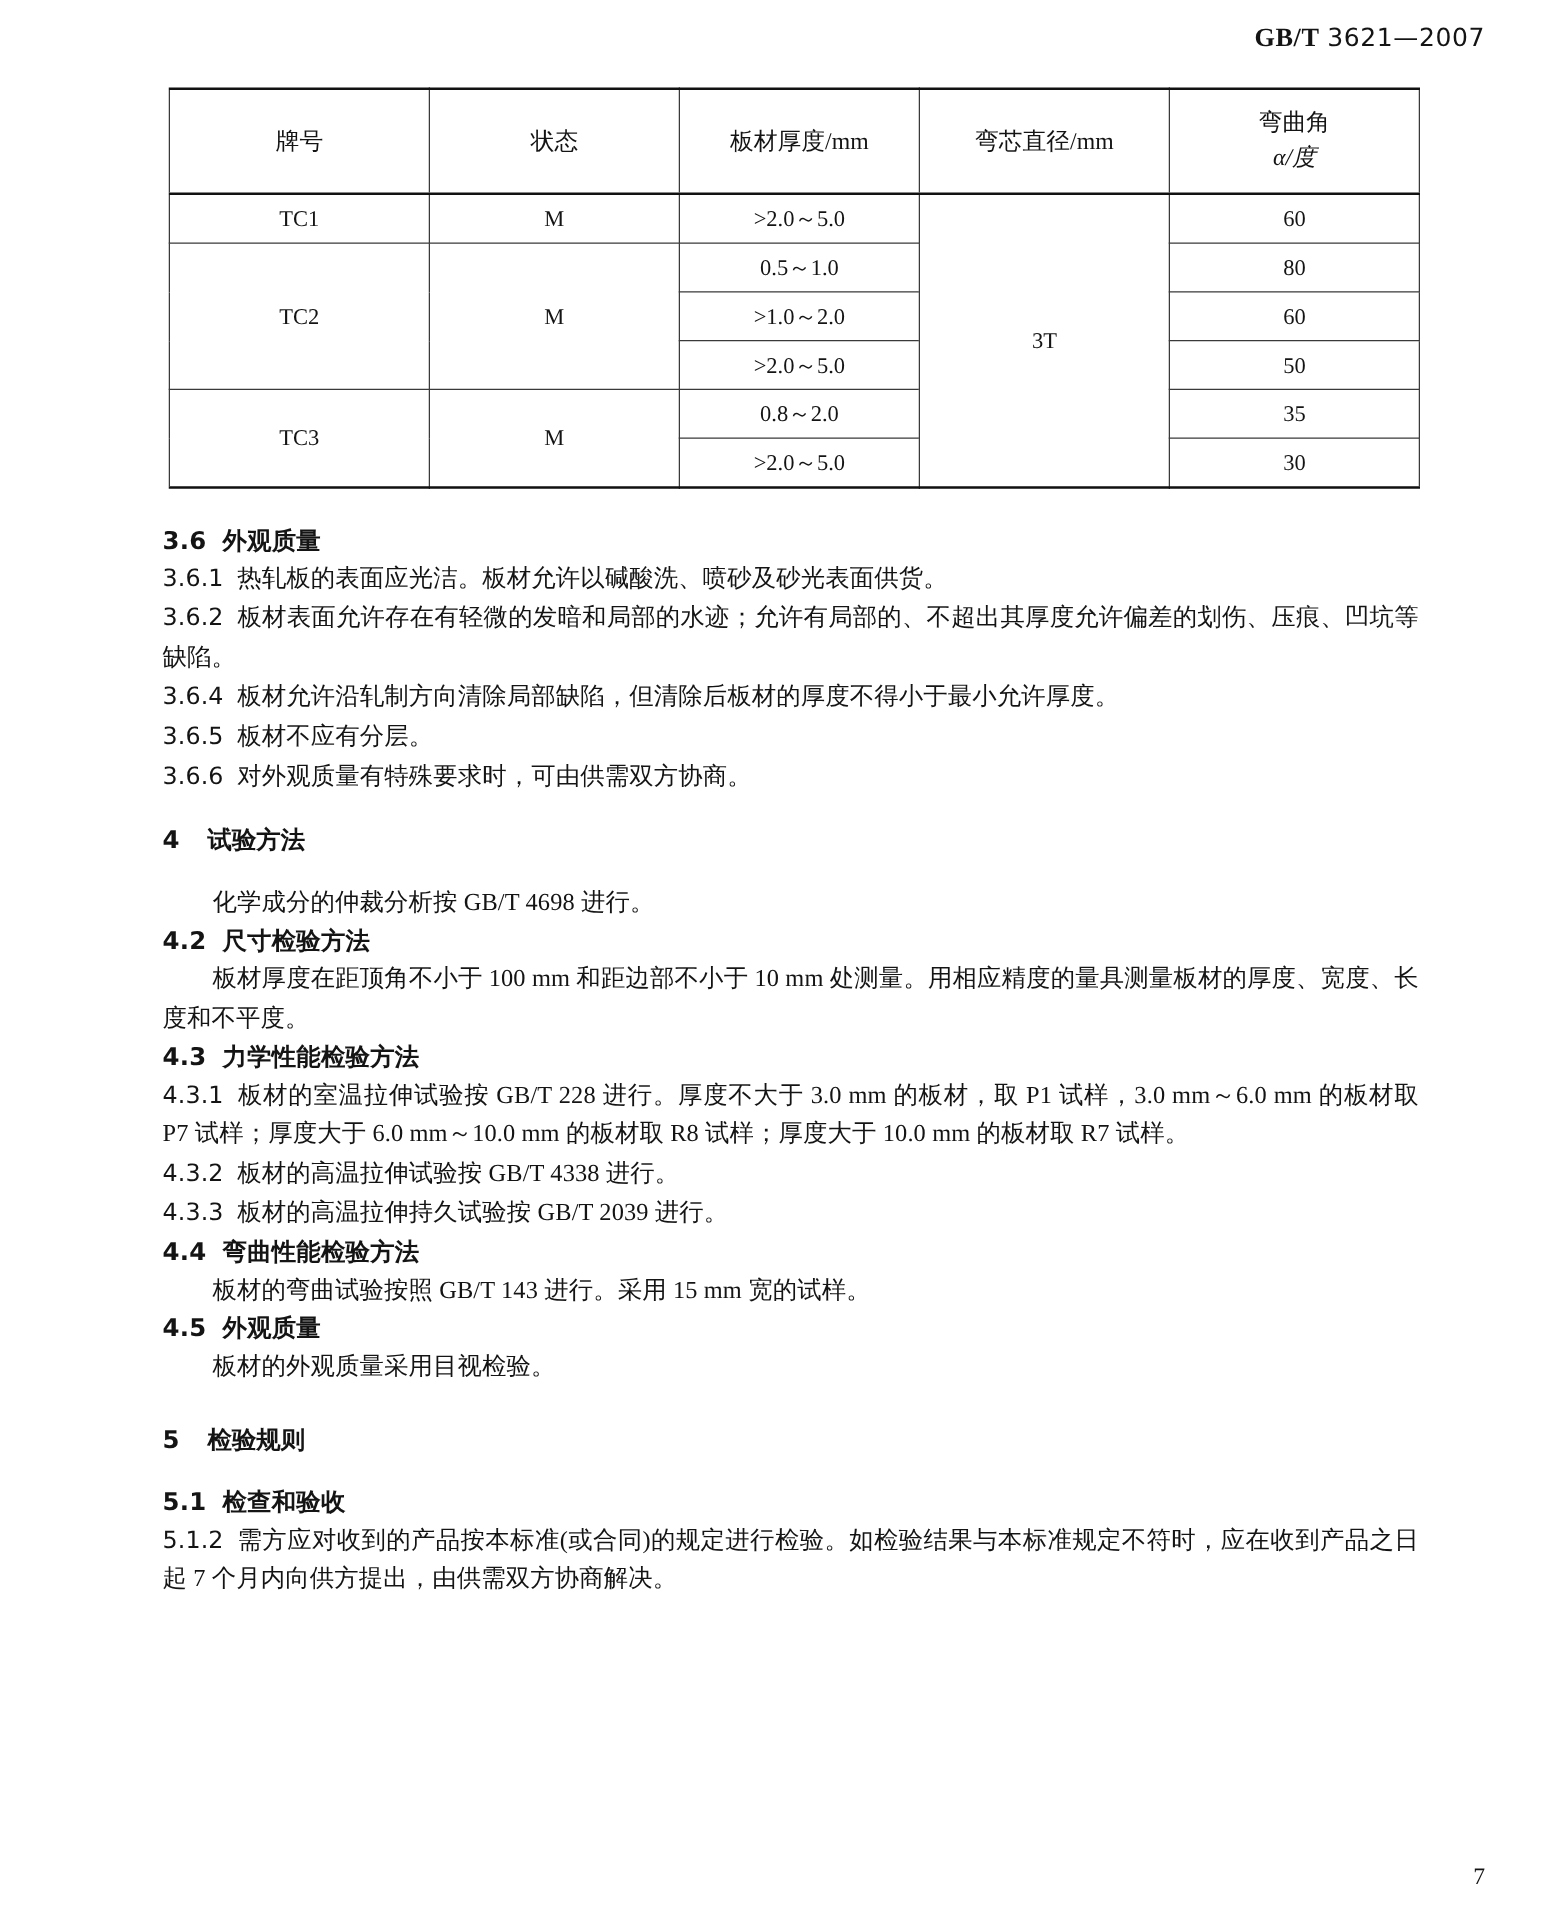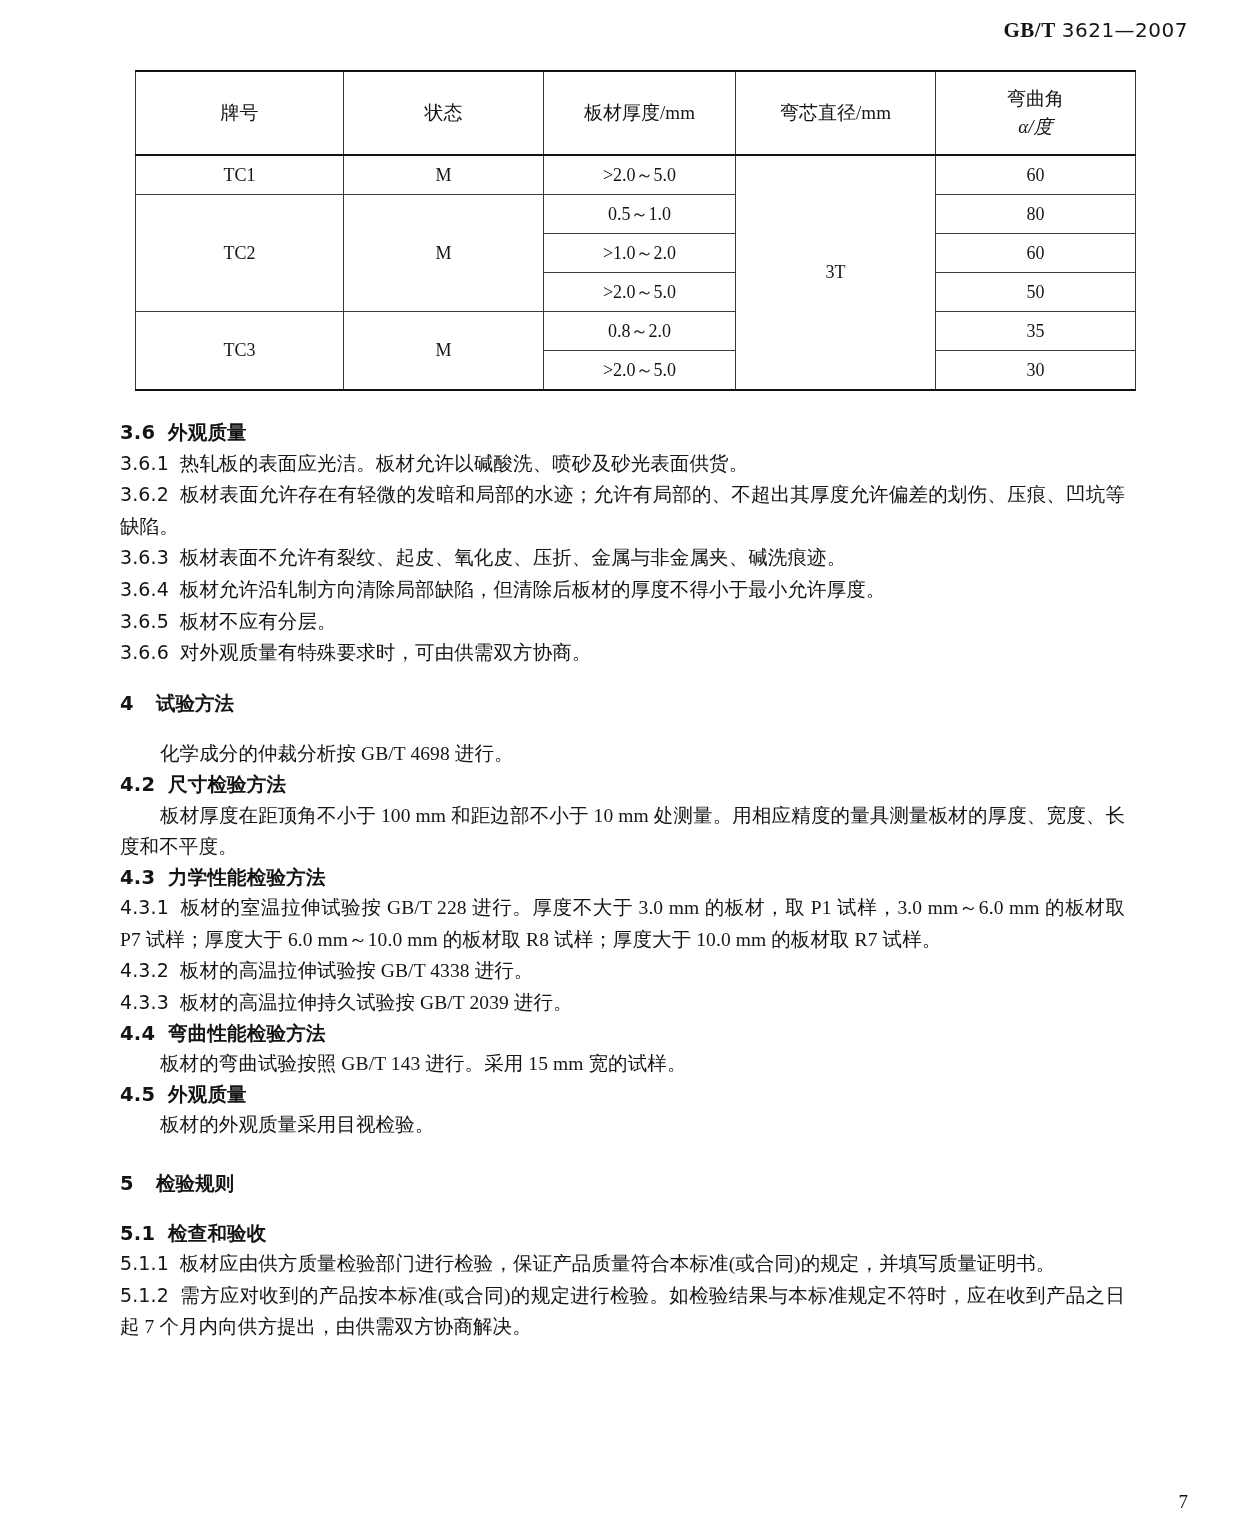--- a/index.html
+++ b/index.html
@@ -100,7 +100,7 @@
   
   .body-flow {
     position: absolute;
-    left: 72px;
+    left: 82px;
     top: 418px;
     width: 1005px;
   }

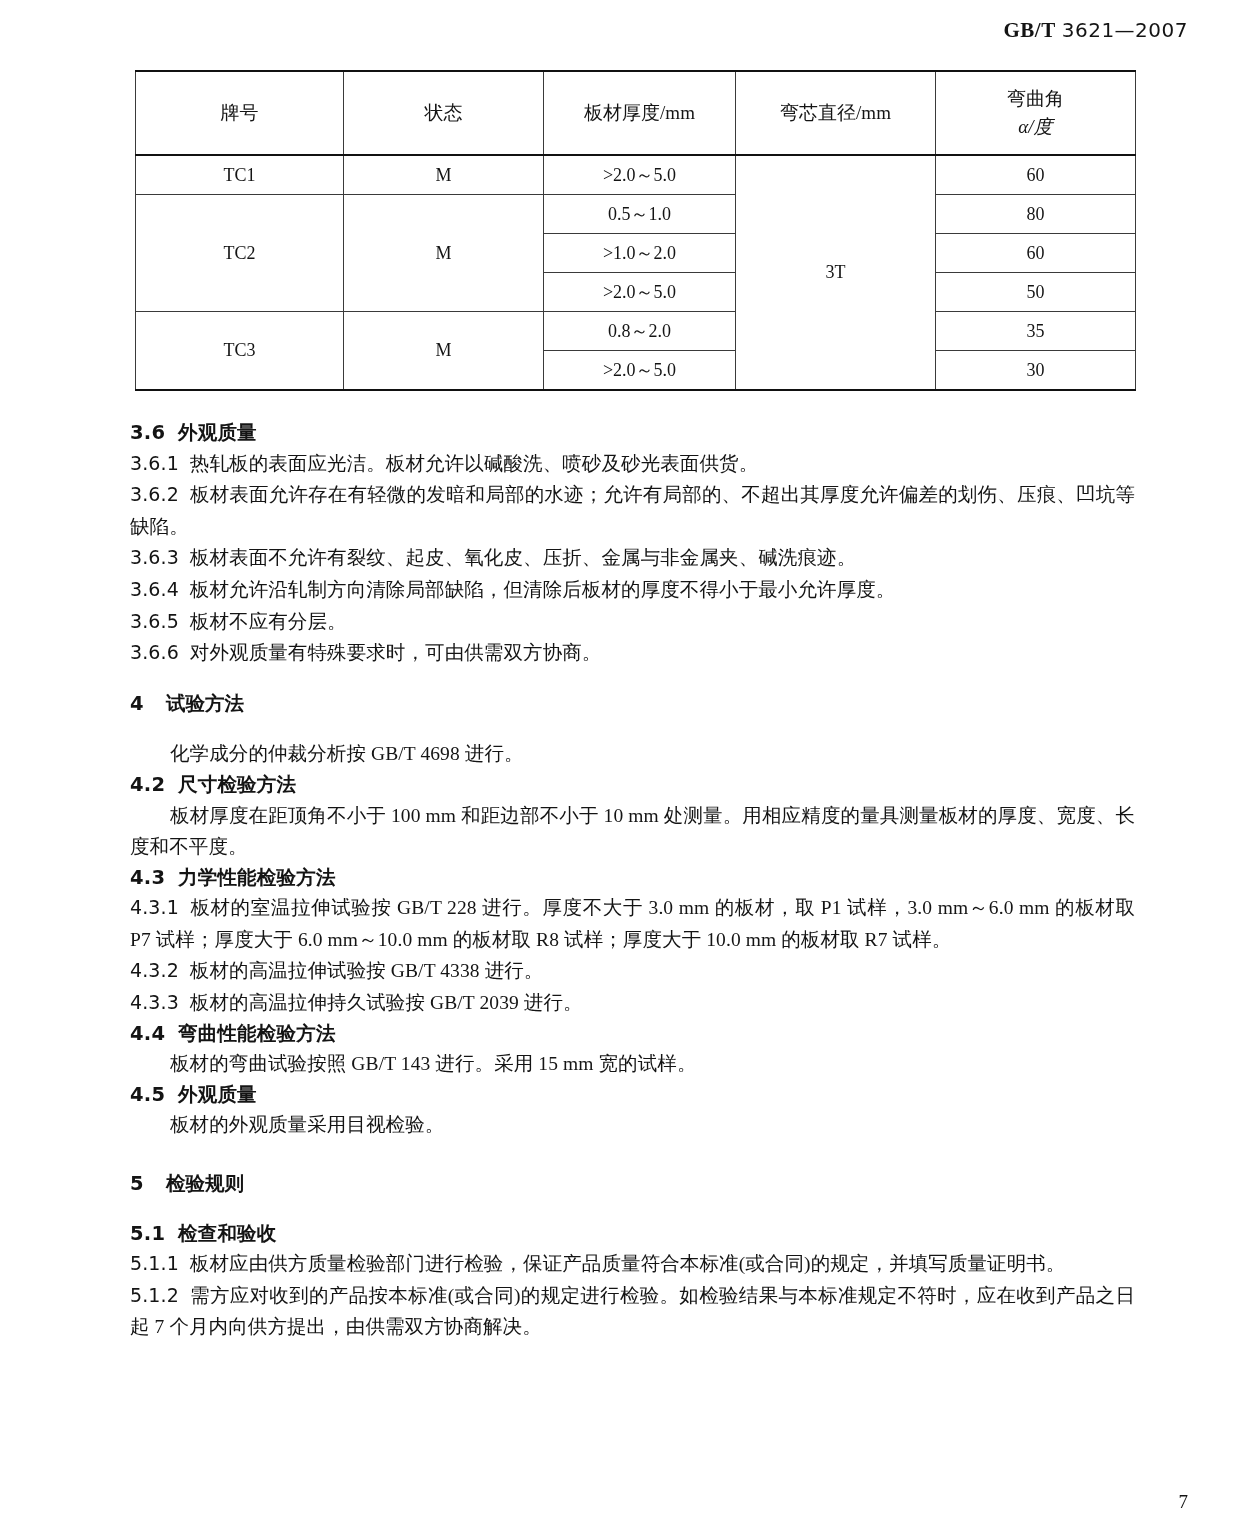--- a/index.html
+++ b/index.html
@@ -236,9 +236,6 @@
       <span class="lead">3.6.2</span><span>板材表面允许存在有轻微的发暗和局部的水迹；允许有局部的、不超出其厚度允许偏差的划伤、压痕、凹坑等缺陷。</span>
     </p>
 
-    <p class="para">
-      <span class="lead">3.6.3</span><span>板材表面不允许有裂纹、起皮、氧化皮、压折、金属与非金属夹、碱洗痕迹。</span>
-    </p>
 
     <p class="para">
       <span class="lead">3.6.4</span><span>板材允许沿轧制方向清除局部缺陷，但清除后板材的厚度不得小于最小允许厚度。</span>

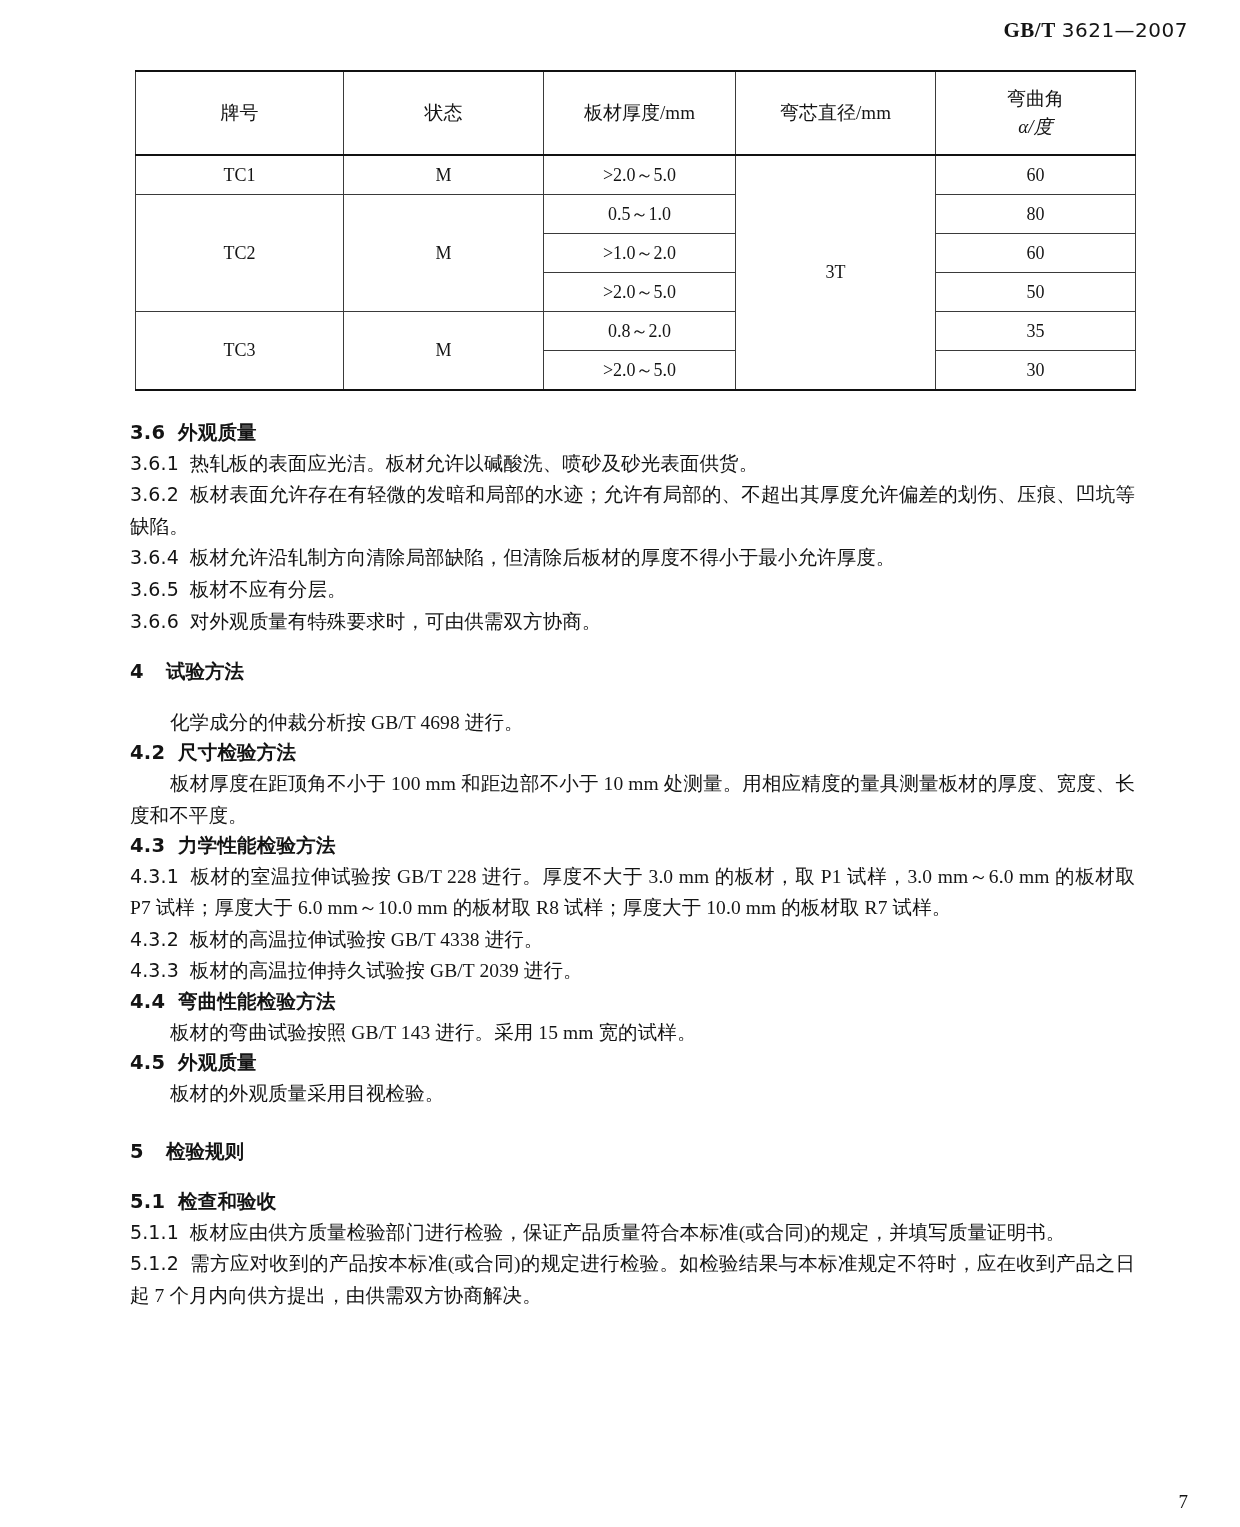--- a/index.html
+++ b/index.html
@@ -302,9 +302,6 @@
       <span class="num">5.1</span><span>检查和验收</span>
     </div>
 
-    <p class="para">
-      <span class="lead">5.1.1</span><span>板材应由供方质量检验部门进行检验，保证产品质量符合本标准(或合同)的规定，并填写质量证明书。</span>
-    </p>
 
     <p class="para">
       <span class="lead">5.1.2</span><span>需方应对收到的产品按本标准(或合同)的规定进行检验。如检验结果与本标准规定不符时，应在收到产品之日起 7 个月内向供方提出，由供需双方协商解决。</span>

